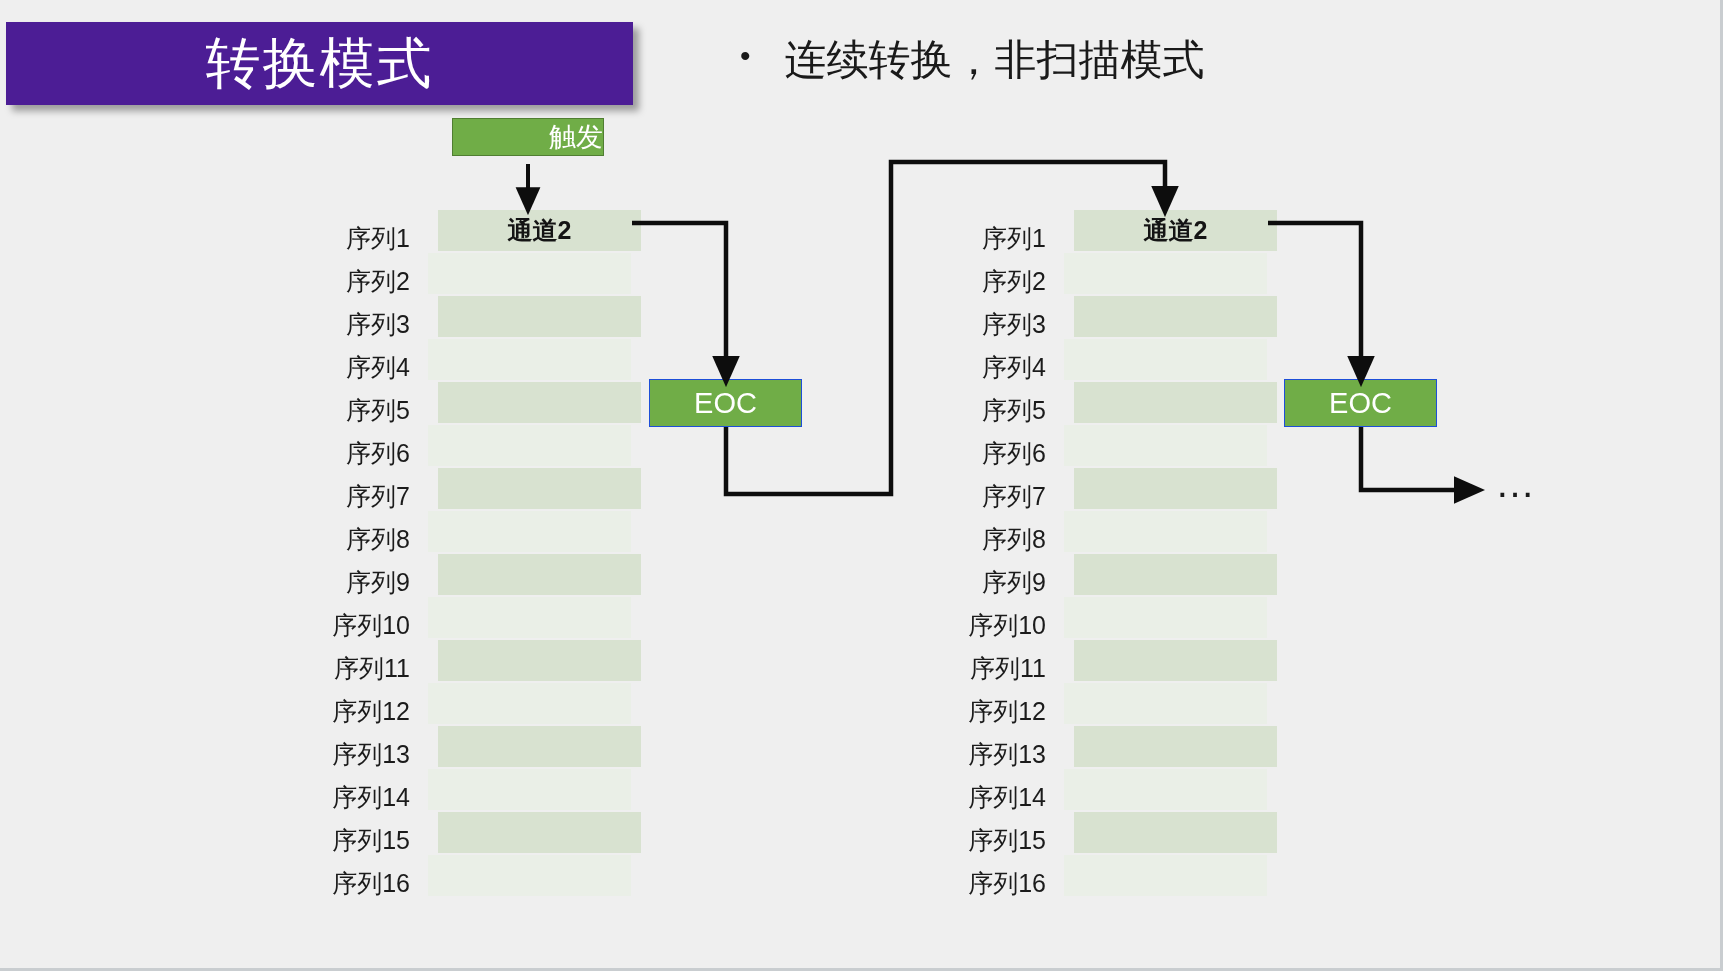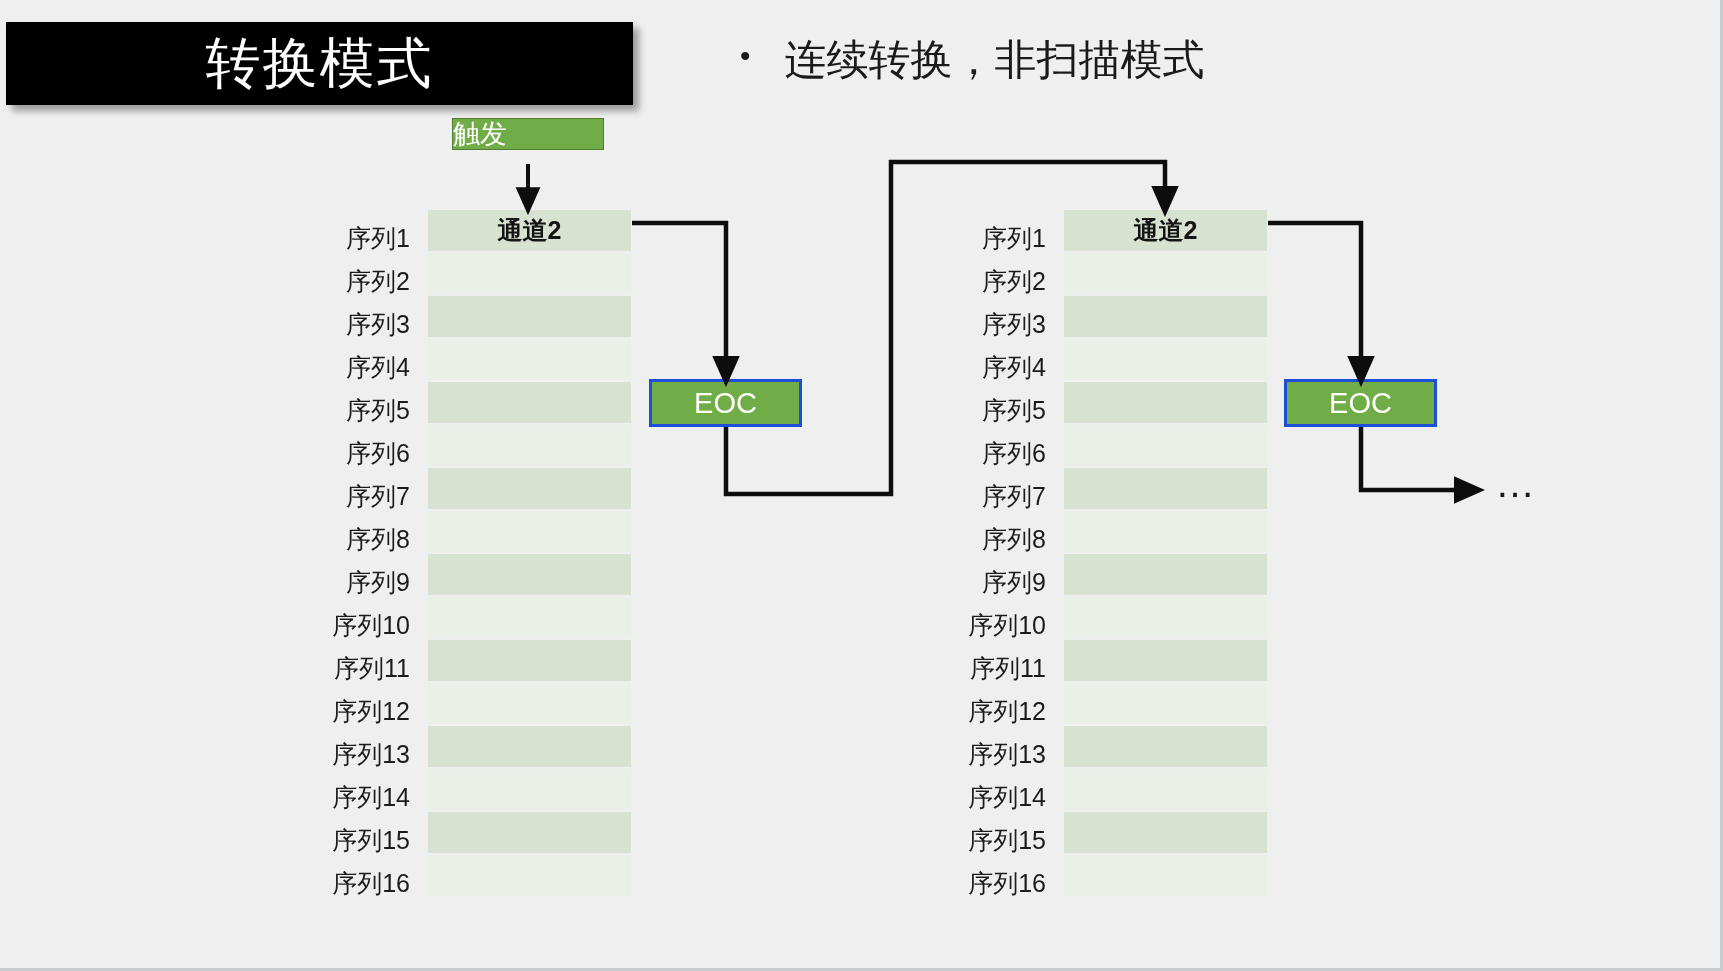--- a/index.html
+++ b/index.html
@@ -27,7 +27,7 @@
     top: 22px;
     width: 627px;
     height: 83px;
-    background: #000000;
+    background: #4c1d95;
     box-shadow: 6px 6px 7px rgba(0,0,0,0.35);
     display: flex;
     align-items: center;

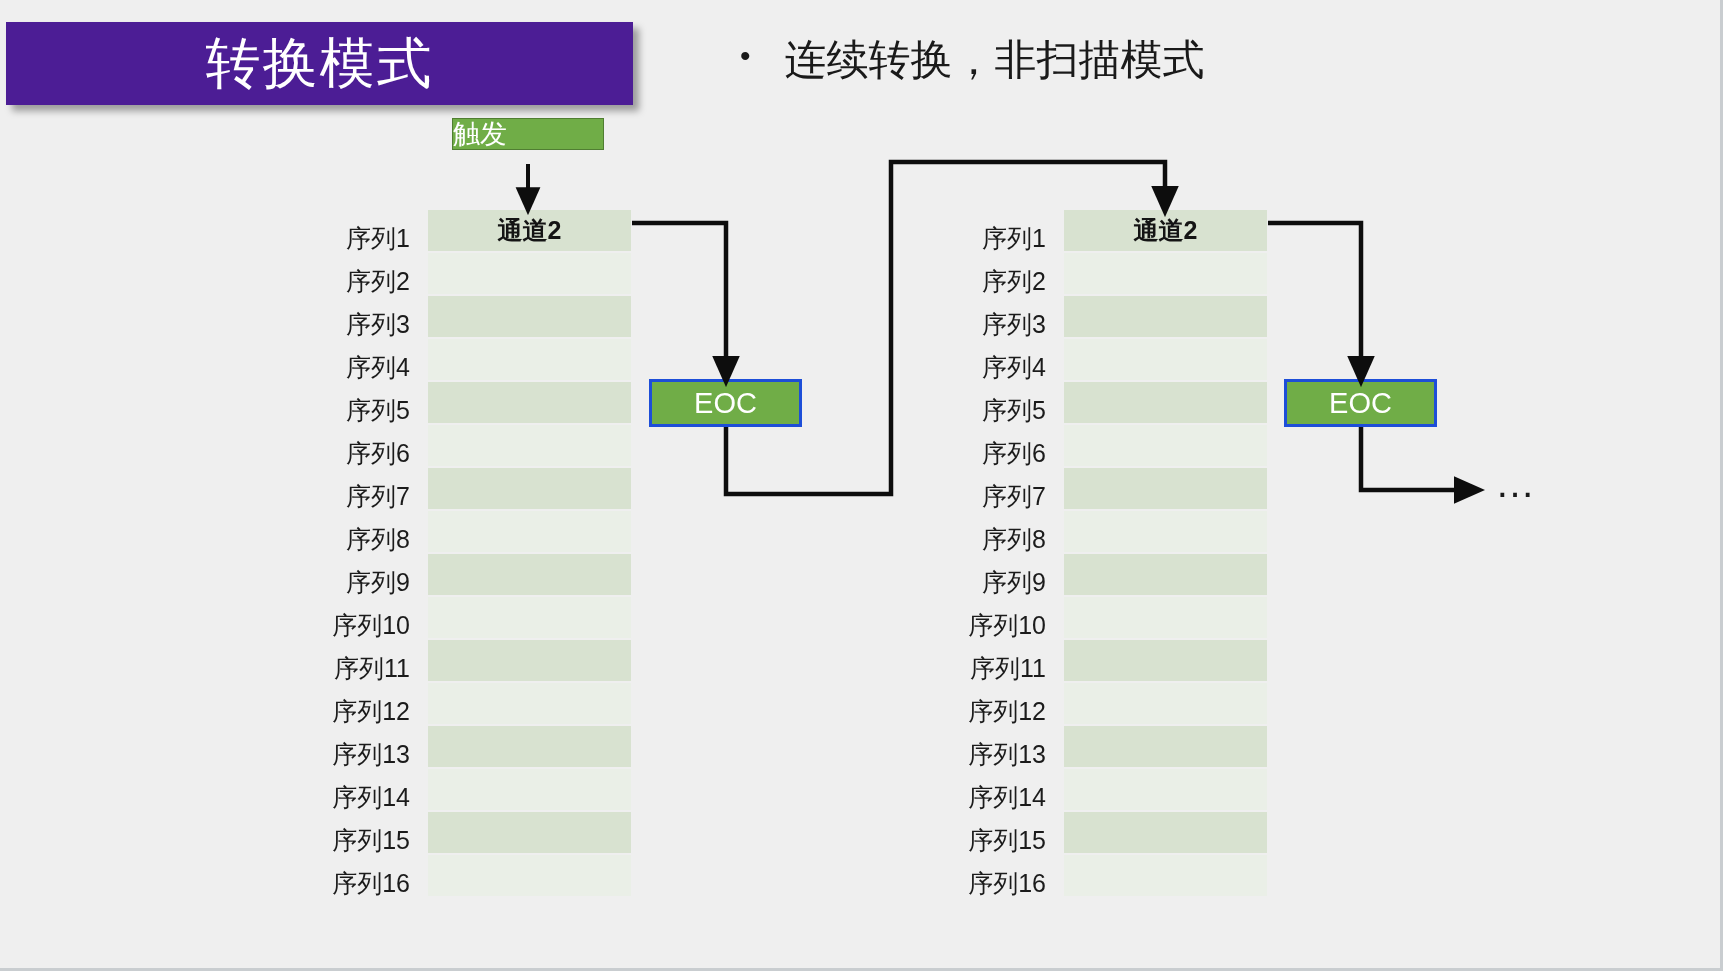--- a/index.html
+++ b/index.html
@@ -66,12 +66,12 @@
     left: 452px;
     top: 118px;
     width: 152px;
-    height: 32px;
+    height: 38px;
     background: #70ad47;
     border: 1px solid #507e32;
     display: flex;
     align-items: center;
-    justify-content: flex-start;
+    justify-content: flex-end;
     box-sizing: border-box;
   }
   #trigger-box .trigger-text {

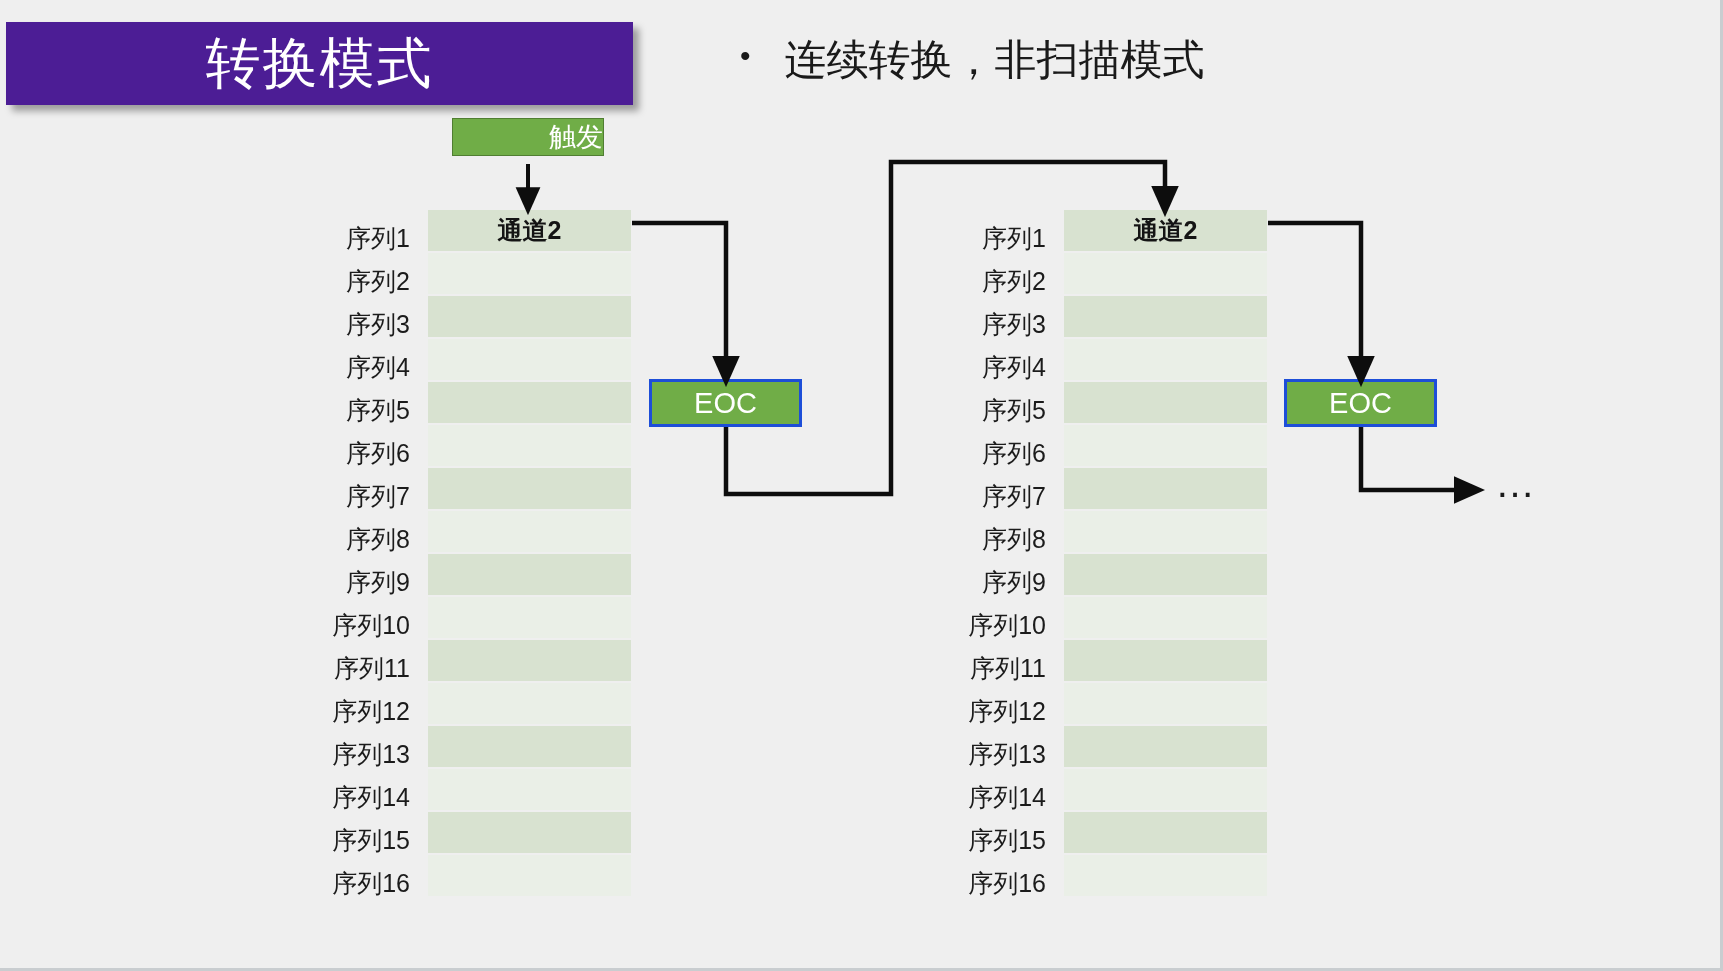--- a/index.html
+++ b/index.html
@@ -111,7 +111,7 @@
     justify-content: center;
     font-size: 0;
   }
-  .seq-cell.dark  { background: #d8e2d0; }
+  .seq-cell.dark  { background: #d8e2d0; margin-left: 10px; }
   .seq-cell.light { background: #eaefe7; }
   .seq-cell .cell-text {
     font-size: 25px;

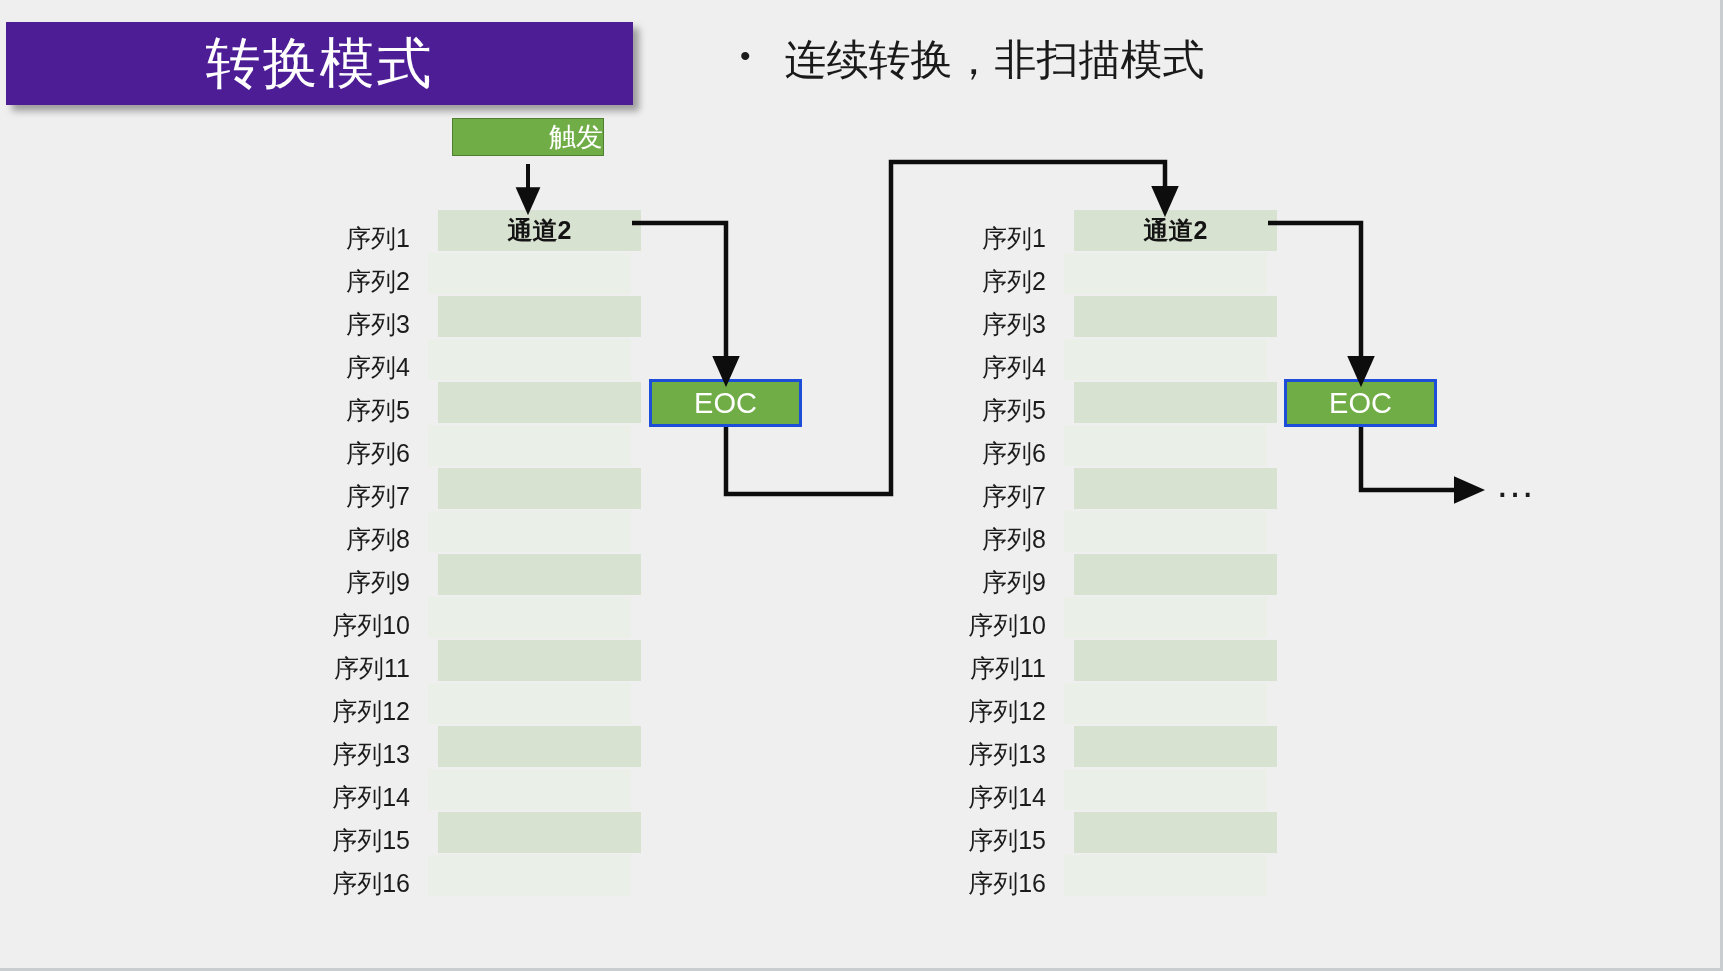--- a/index.html
+++ b/index.html
@@ -126,7 +126,7 @@
     width: 153px;
     height: 48px;
     background: #70ad47;
-    border: 3px solid #1d4ed8;
+    border: 1px solid #1d4ed8;
     box-sizing: border-box;
     display: flex;
     align-items: center;

